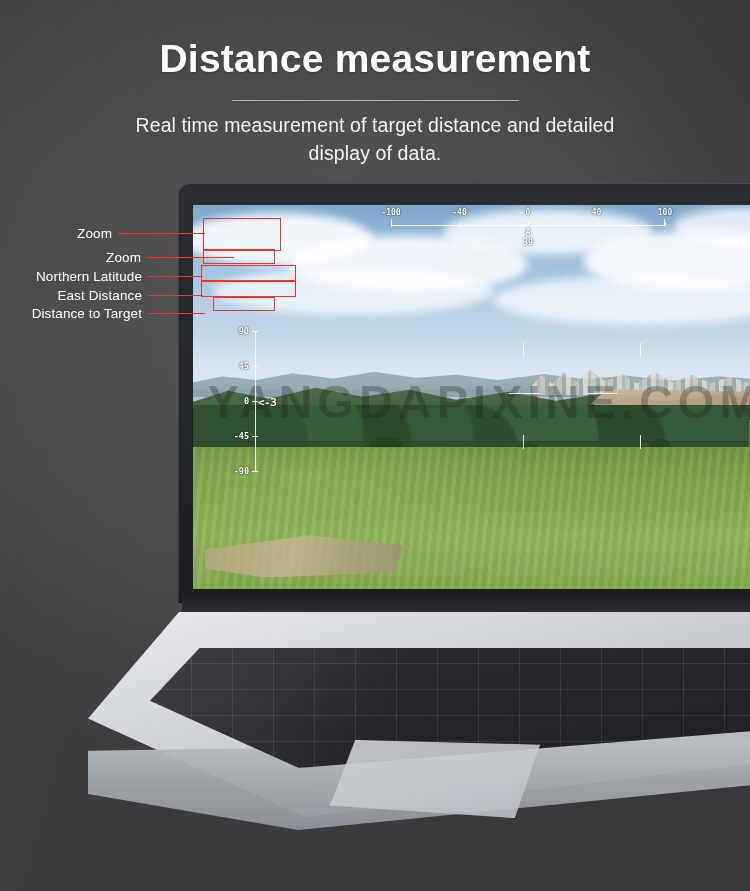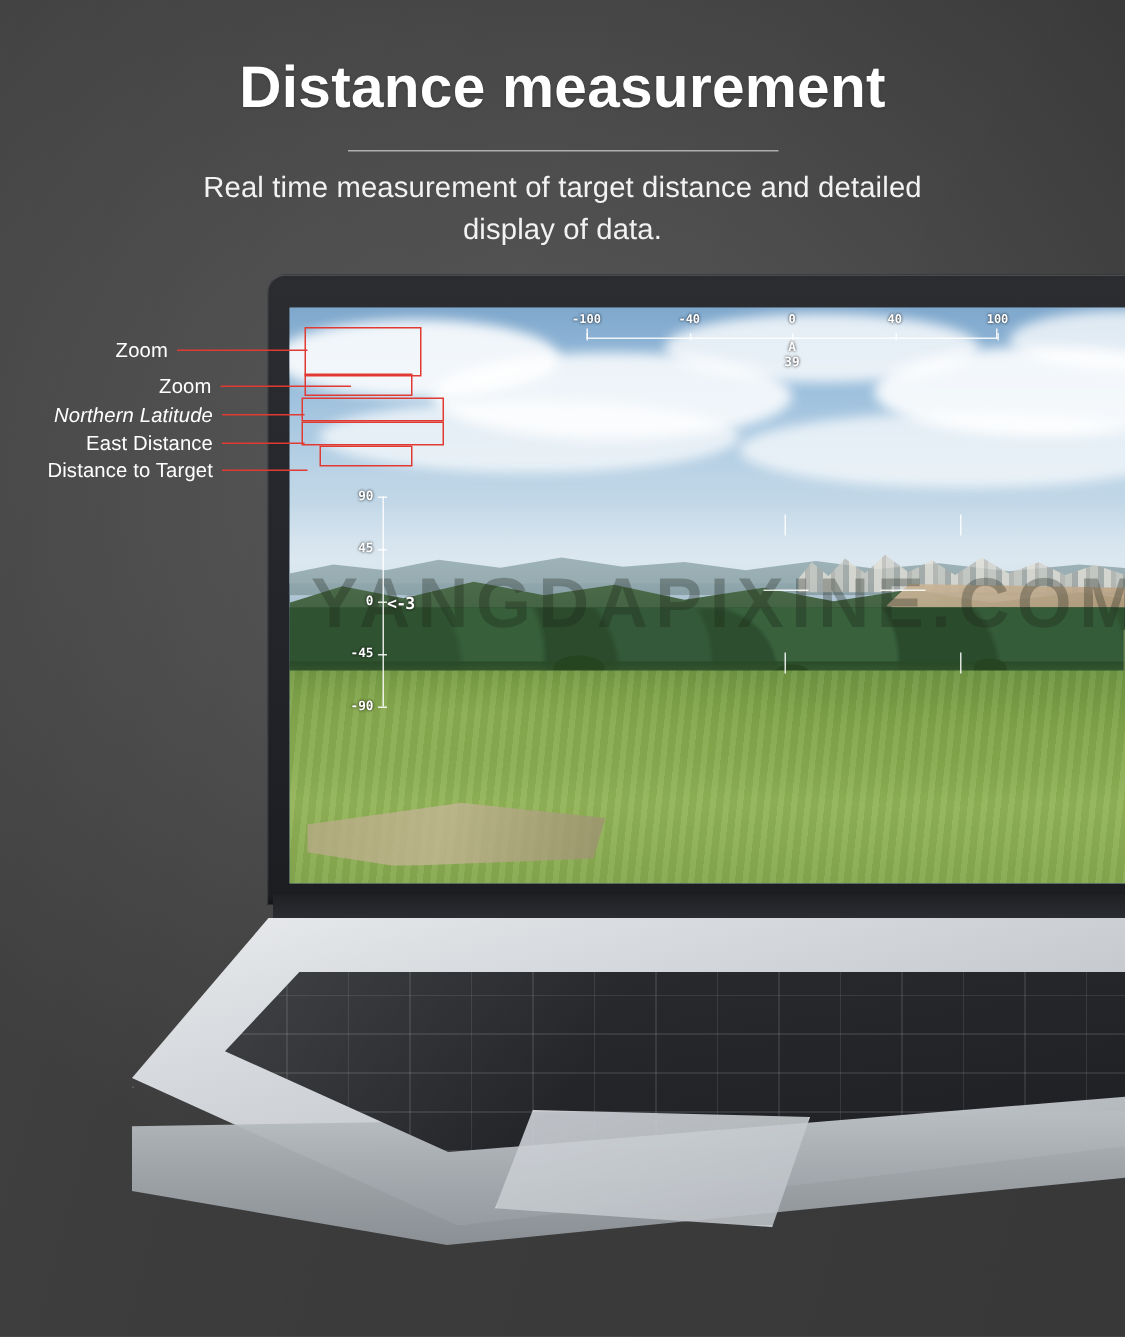--- a/index.html
+++ b/index.html
@@ -404,7 +404,7 @@
         <div class="co-line" style="left: 118px; width: 87px;"></div>
       </div>
       <div class="co-row" style="left: 0px; top: 67px; width: 300px;">
-        <div class="co-label" style="right: 158px; font-style: italic;">Northern Latitude</div>
+        <div class="co-label" style="right: 158px;">Northern Latitude</div>
         <div class="co-line" style="left: 148px; width: 55px;"></div>
       </div>
       <div class="co-row" style="left: 0px; top: 86px; width: 300px;">

